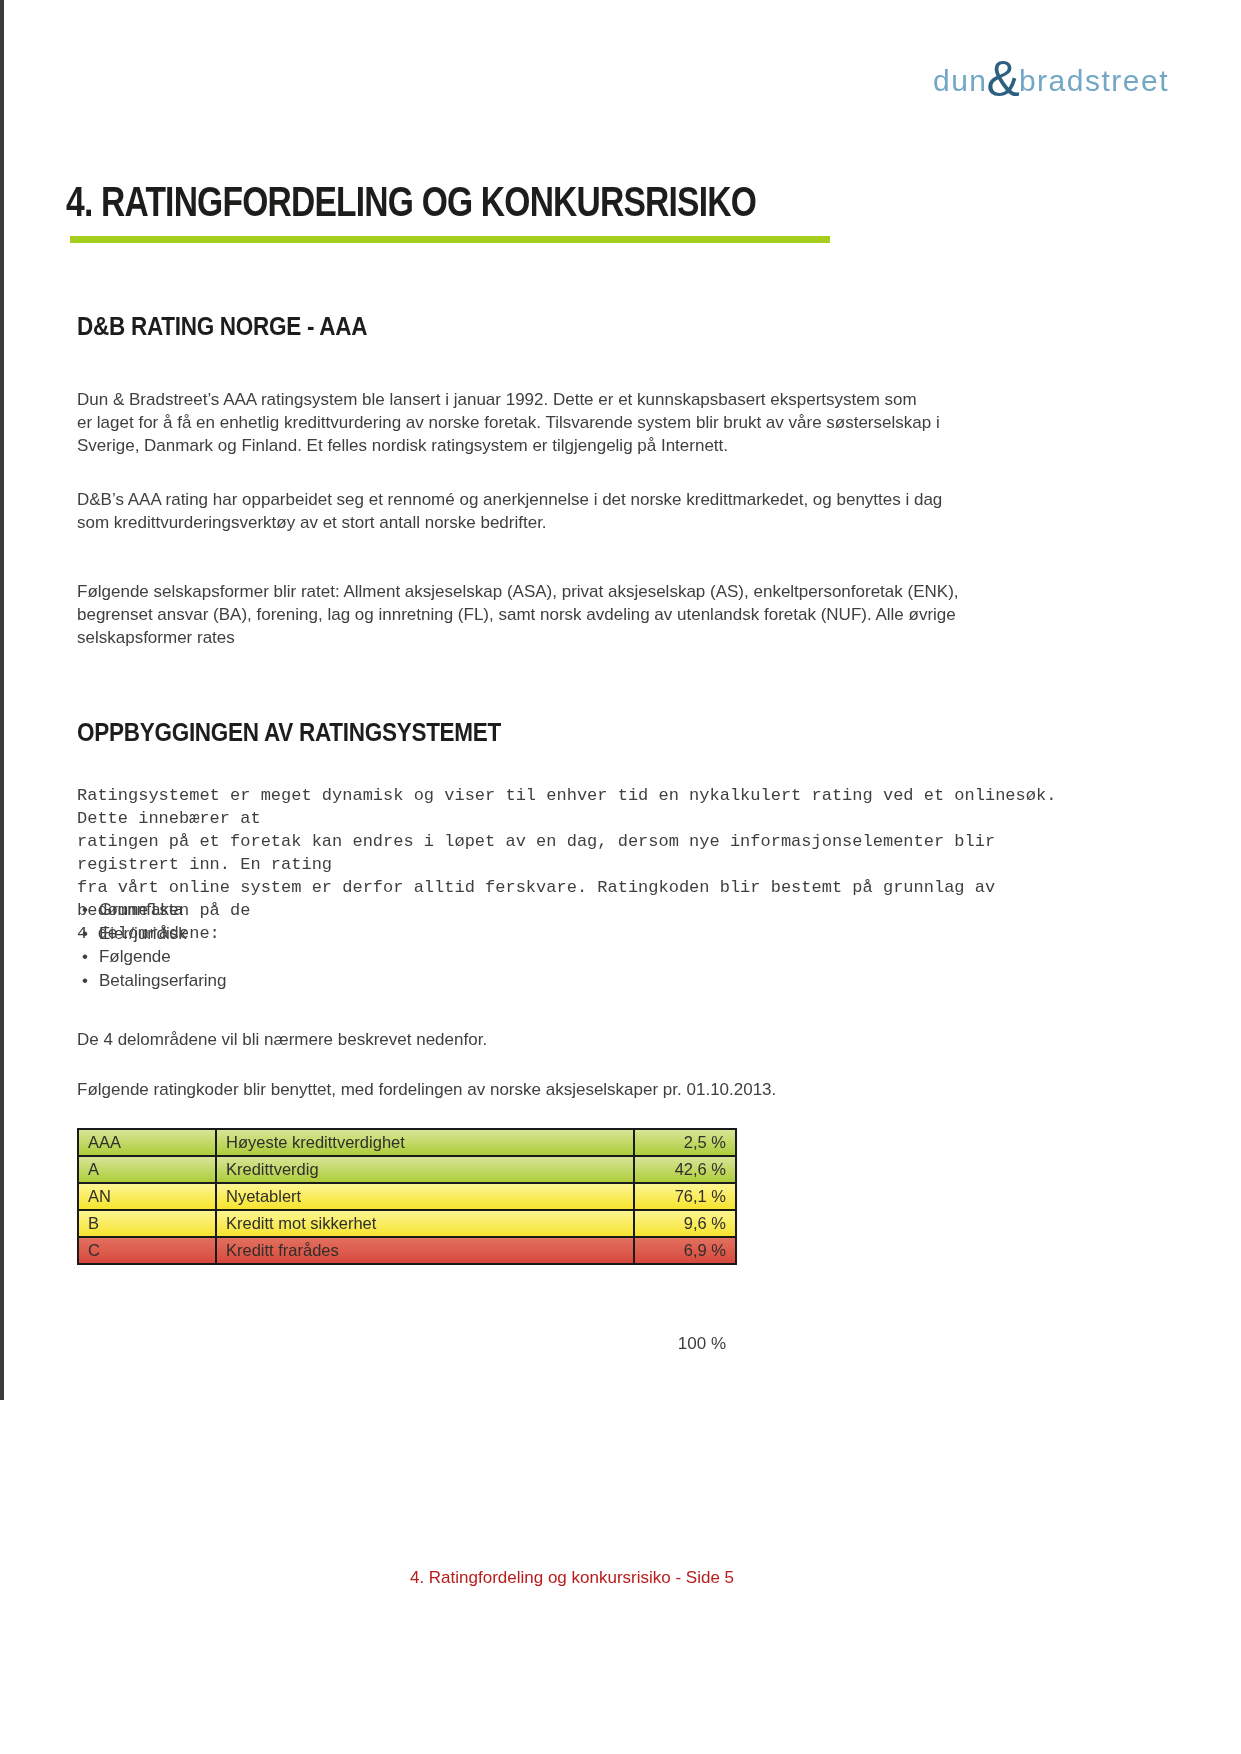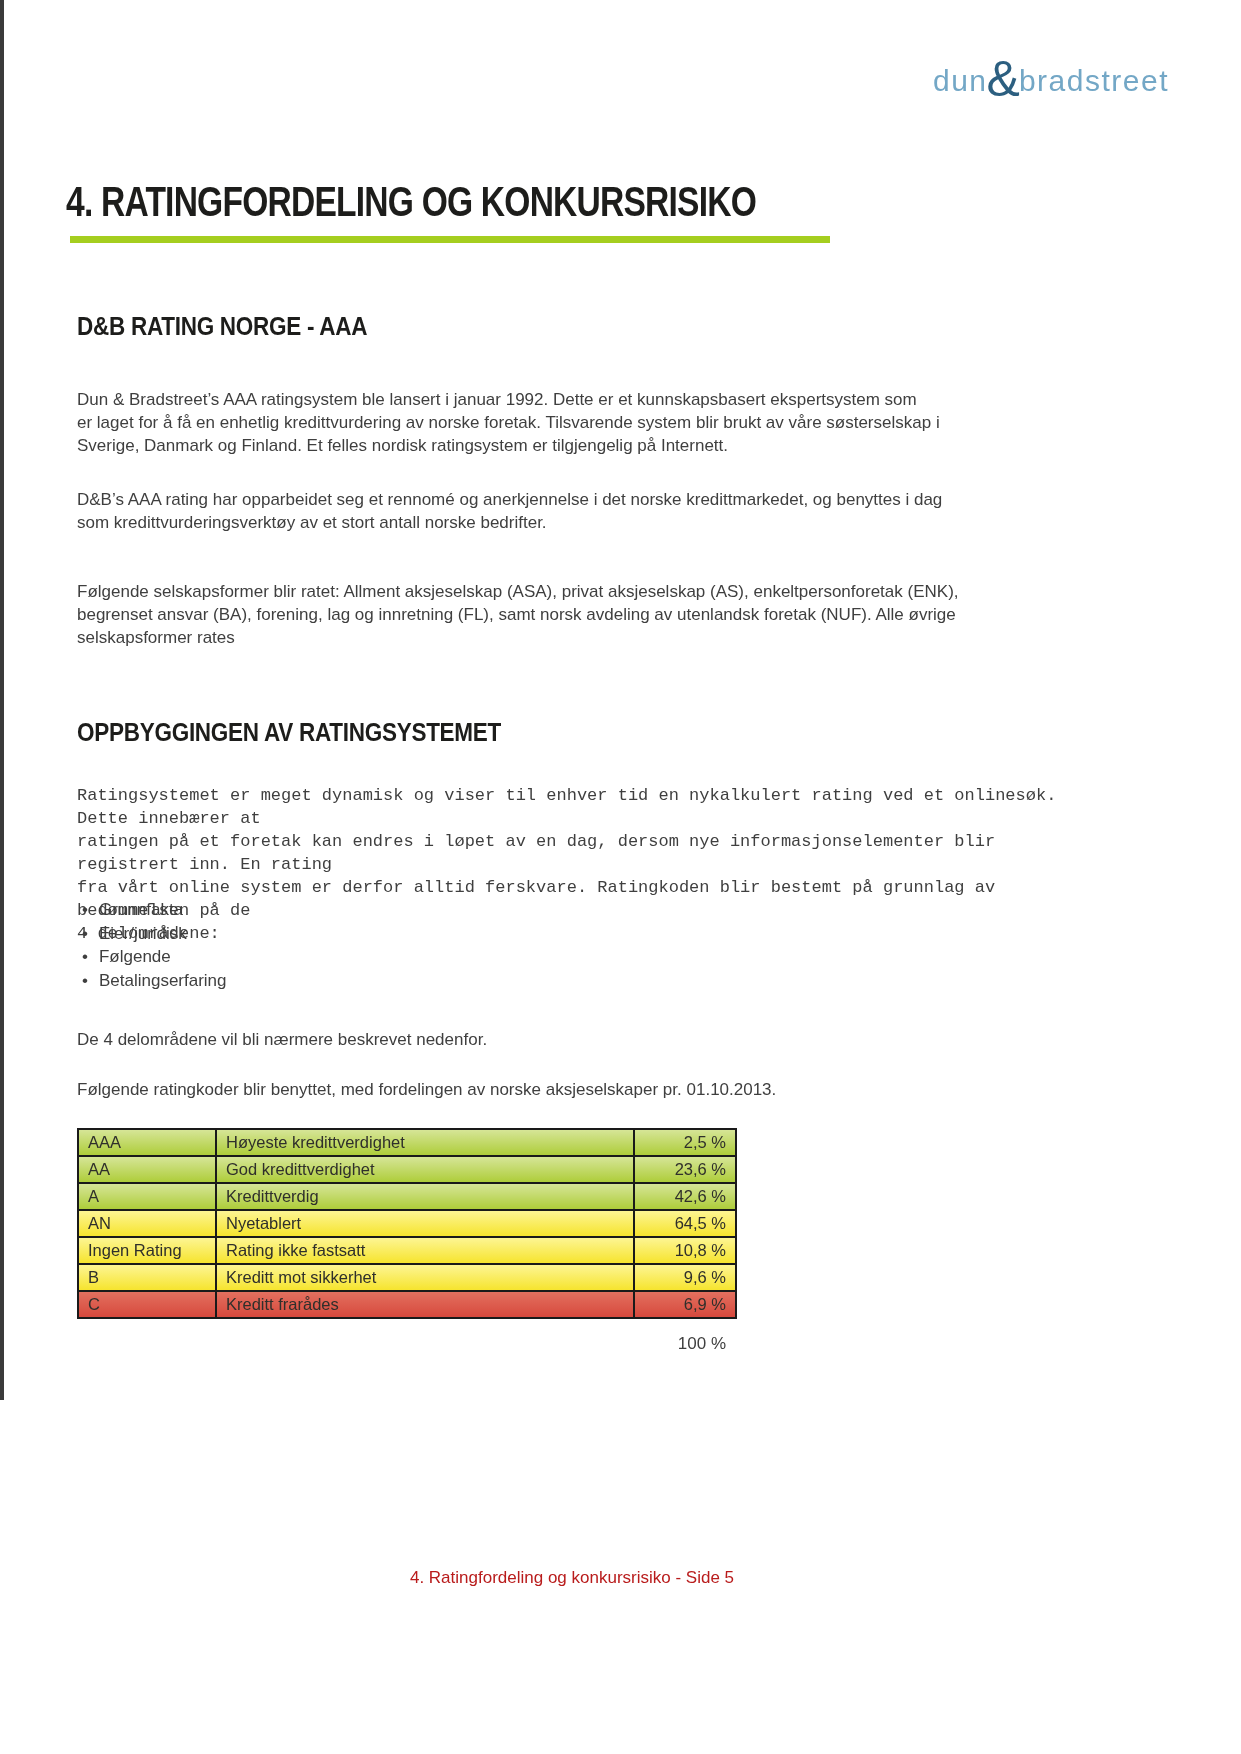--- a/index.html
+++ b/index.html
@@ -148,11 +148,6 @@
       <td class="pct">2,5 %</td>
     </tr>
       <tr class="tone-green">
-      <td class="code">AA</td>
-      <td class="desc">God kredittverdighet</td>
-      <td class="pct">23,6 %</td>
-    </tr>
-      <tr class="tone-green">
       <td class="code">A</td>
       <td class="desc">Kredittverdig</td>
       <td class="pct">42,6 %</td>

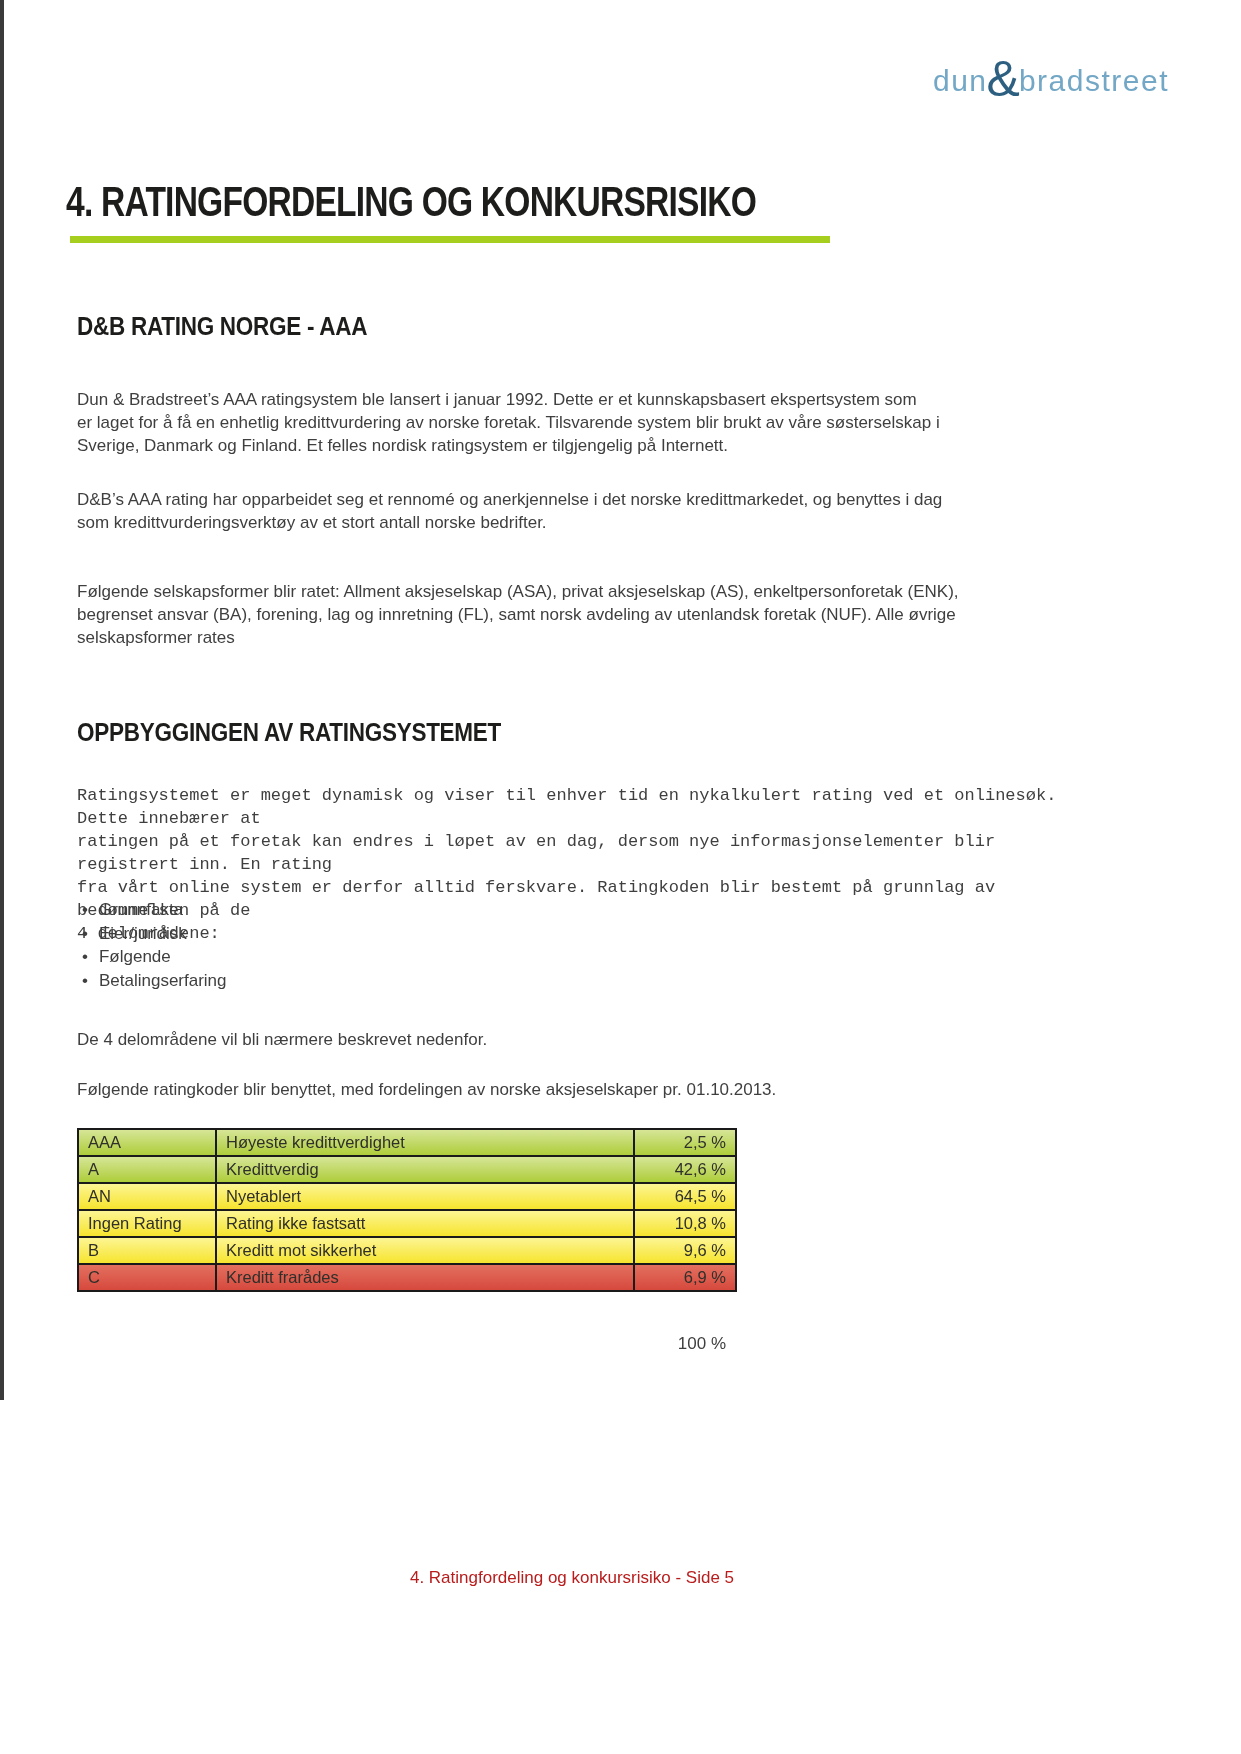--- a/index.html
+++ b/index.html
@@ -155,7 +155,7 @@
       <tr class="tone-yellow">
       <td class="code">AN</td>
       <td class="desc">Nyetablert</td>
-      <td class="pct">64,5 %</td>
+      <td class="pct">76,1 %</td>
     </tr>
       <tr class="tone-yellow">
       <td class="code">Ingen Rating</td>

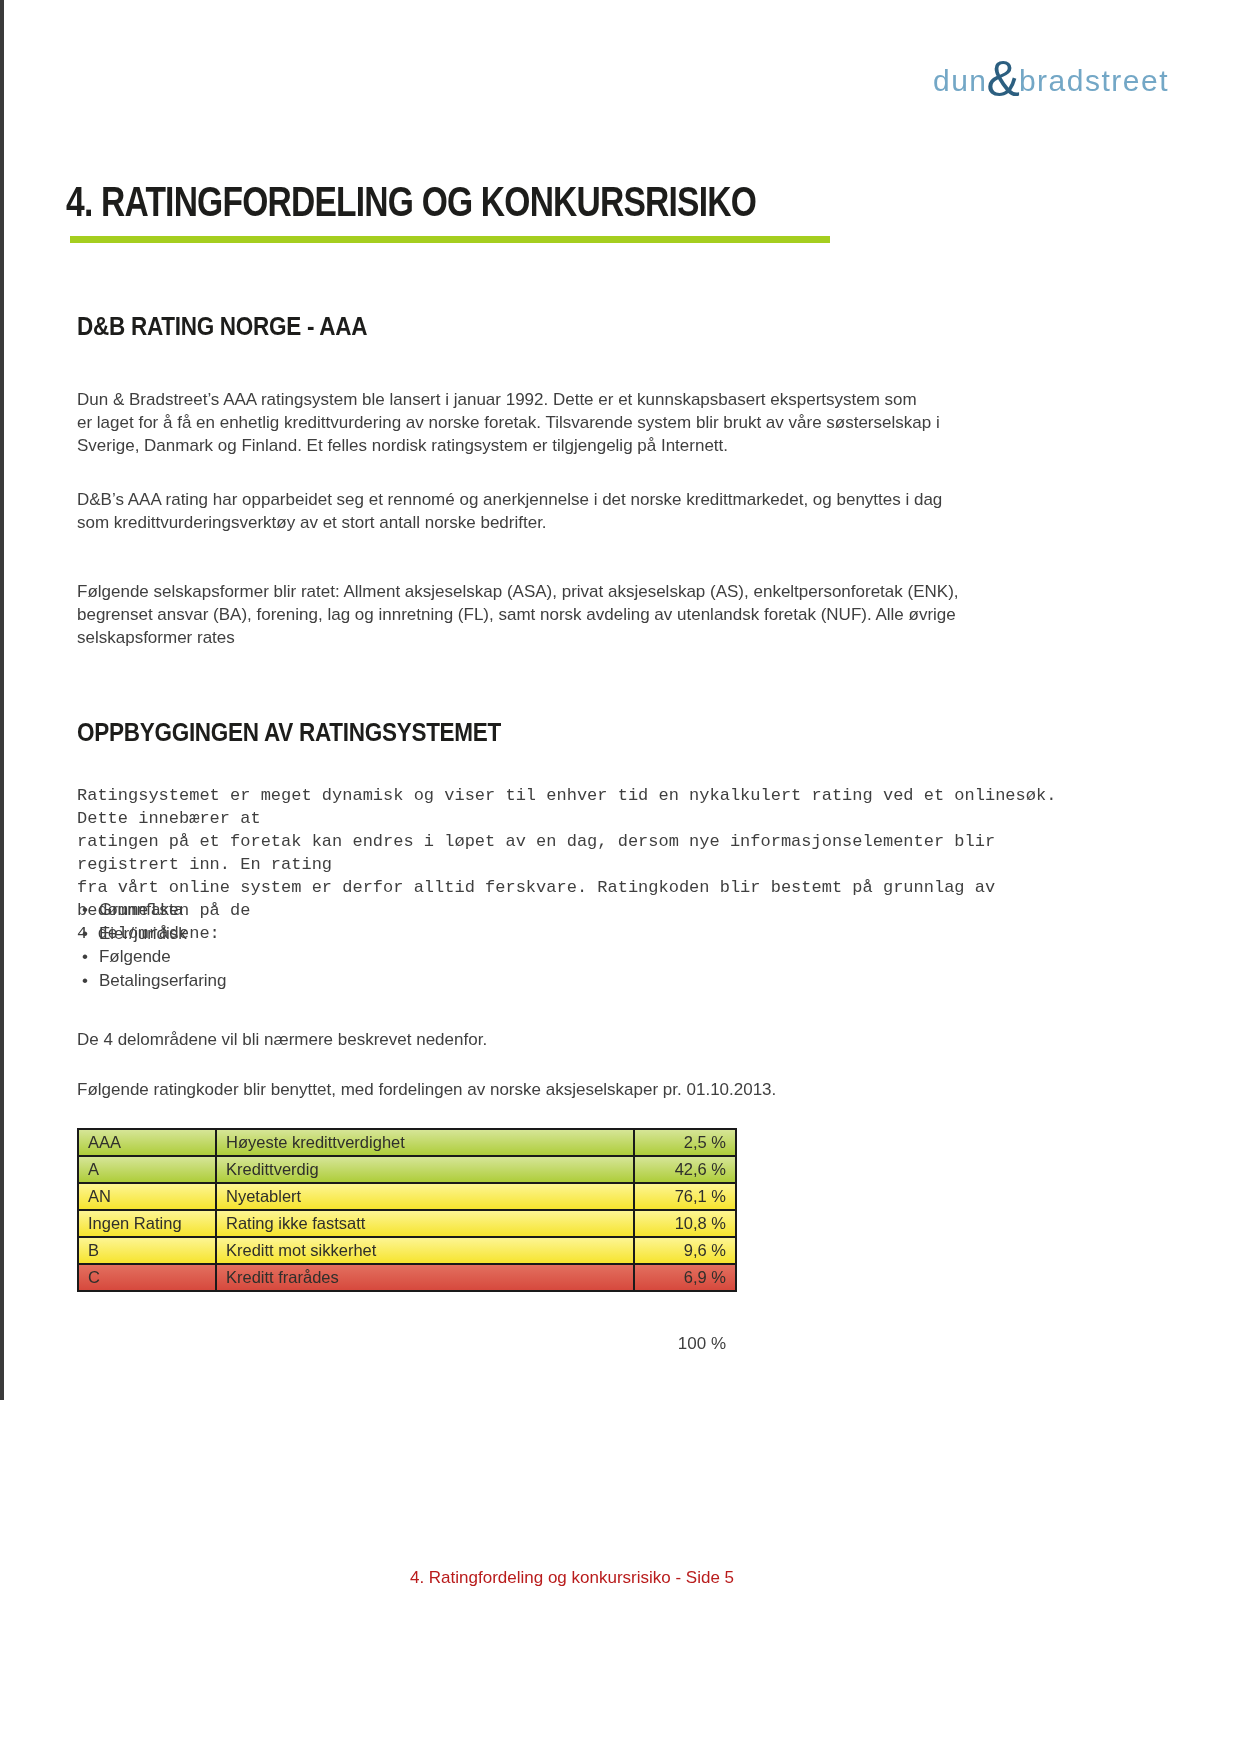--- a/index.html
+++ b/index.html
@@ -158,11 +158,6 @@
       <td class="pct">76,1 %</td>
     </tr>
       <tr class="tone-yellow">
-      <td class="code">Ingen Rating</td>
-      <td class="desc">Rating ikke fastsatt</td>
-      <td class="pct">10,8 %</td>
-    </tr>
-      <tr class="tone-yellow">
       <td class="code">B</td>
       <td class="desc">Kreditt mot sikkerhet</td>
       <td class="pct">9,6 %</td>

